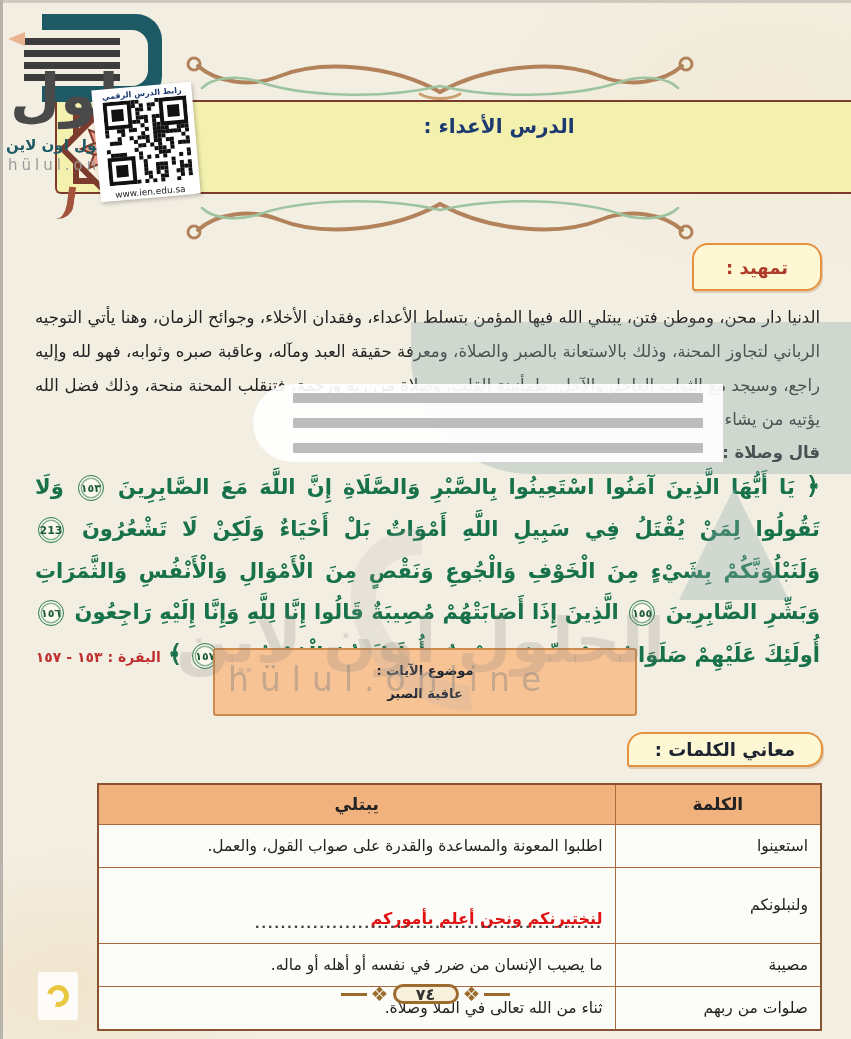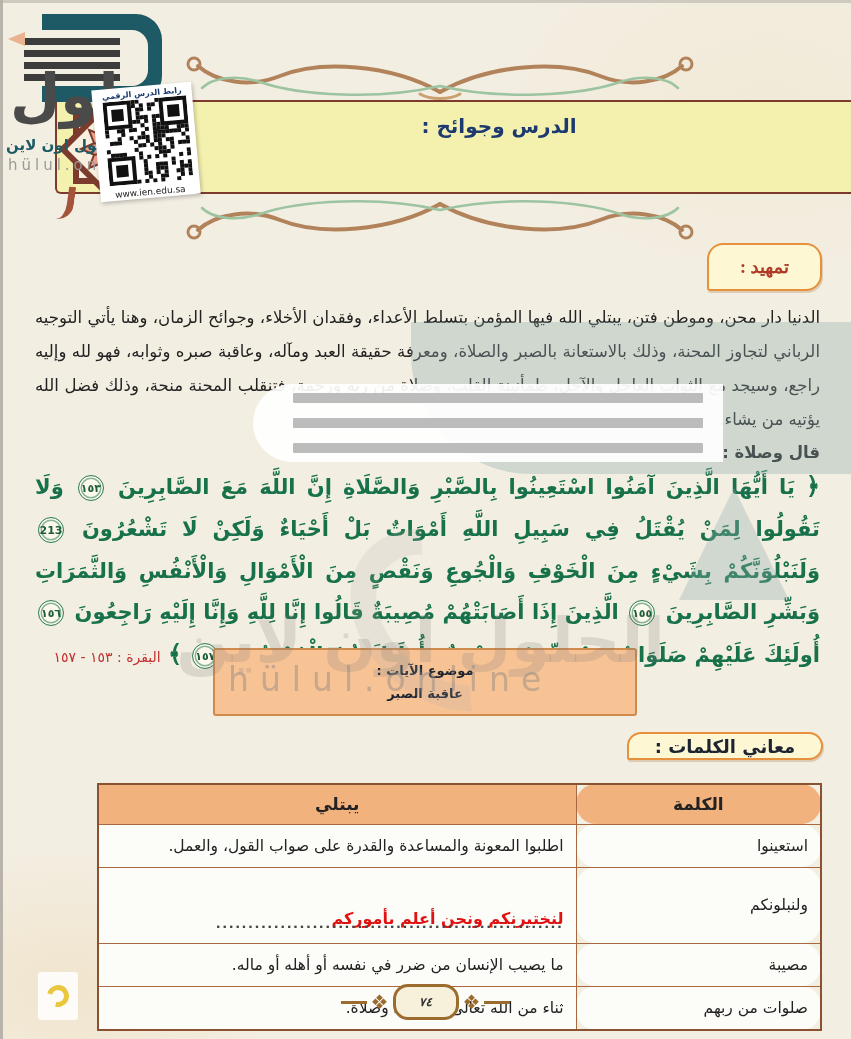--- a/index.html
+++ b/index.html
@@ -146,7 +146,7 @@
   </svg>
 
   <div class="banner">
-    <div class="lesson-label">الدرس وجوائح :</div>
+    <div class="lesson-label">الدرس الأعداء :</div>
     <svg class="medallion" viewBox="0 0 110 110">
       <g>
         <rect x="23" y="23" width="64" height="64" fill="#f8efdf" stroke="#7c3b2c" stroke-width="6"></rect>

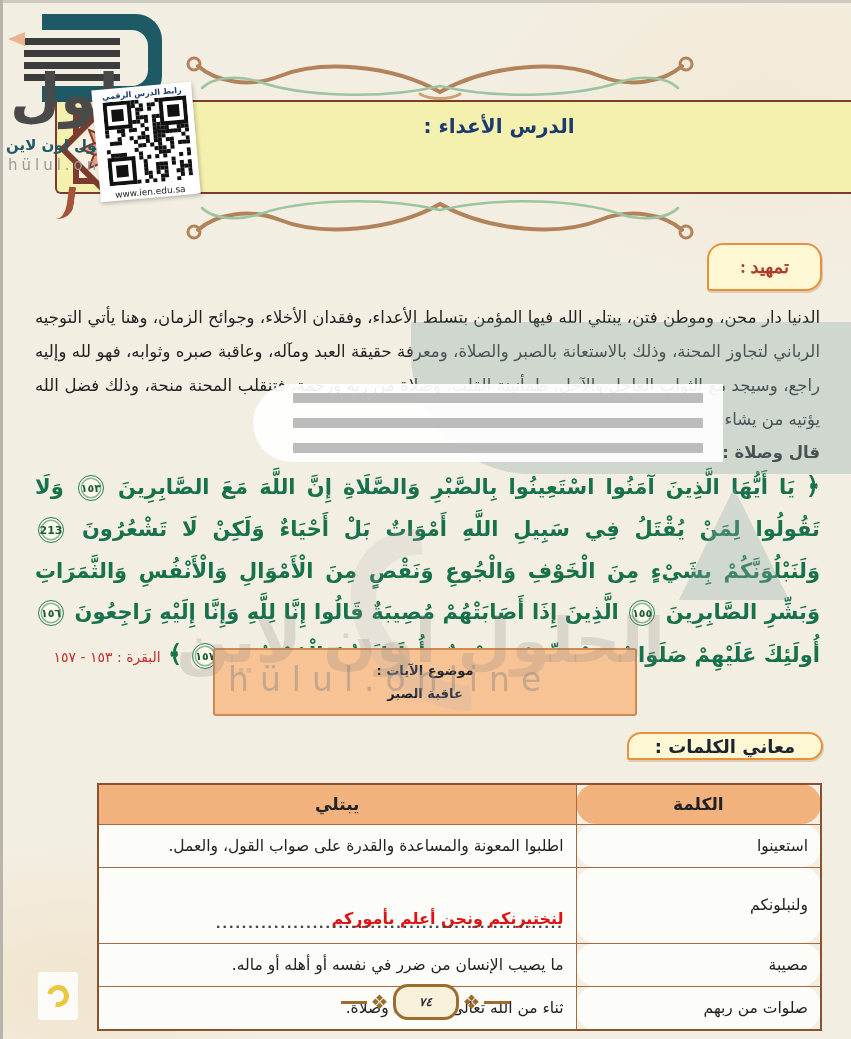--- a/index.html
+++ b/index.html
@@ -54,7 +54,7 @@
   .leaf-box { position:absolute; background:#fdf7d4; border:2px solid #e6913e;
     border-radius:16px 16px 16px 3px; box-shadow:1px 2px 0 rgba(160,100,40,.25);
     display:flex; align-items:center; justify-content:center; z-index:2; }
-  .tamheed-box { top:243px; right:29px; width:115px; height:48px;font-family:Liberation Serif, serif; }
+  .tamheed-box { top:243px; right:29px; width:130px; height:48px; }
   .tamheed-box .lbl { color:#ad3b28; font-weight:bold; font-size:18px; }
   .maani-box { top:732px; right:28px; width:196px; height:28px; }
   .maani-box .lbl { color:#1d2430; font-weight:bold; font-size:18px; }

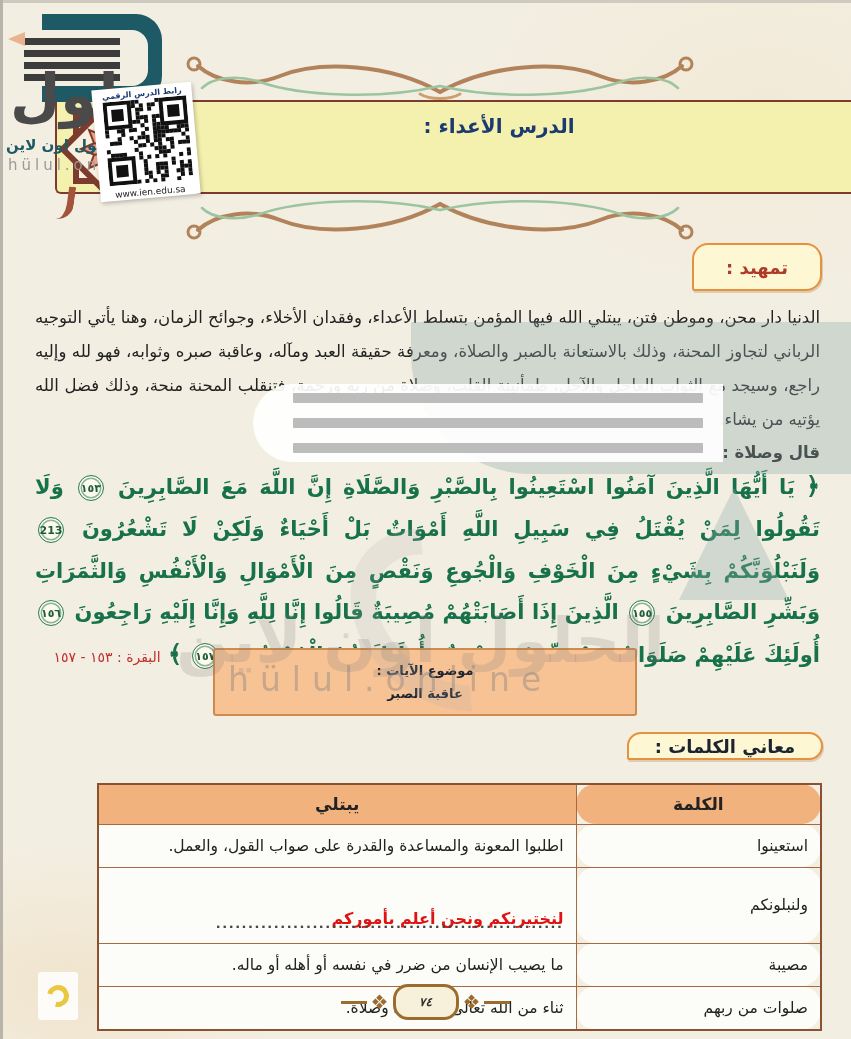--- a/index.html
+++ b/index.html
@@ -73,7 +73,7 @@
     box-shadow:inset 0 0 0 1.5px #fdf9ee, inset 0 0 0 3px rgba(42,125,79,.55);
     background:#fdf9ee; color:#1d5c3a; font-size:11px; font-weight:bold;
     vertical-align:middle; margin:8px 3px; }
-  .qref { color:#c03030; font-size:14px; font-weight:normal; }
+  .qref { color:#c03030; font-size:14px; font-weight:bold; }
 
   
   .topic-box { position:absolute; top:648px; right:214px; width:424px; height:68px;

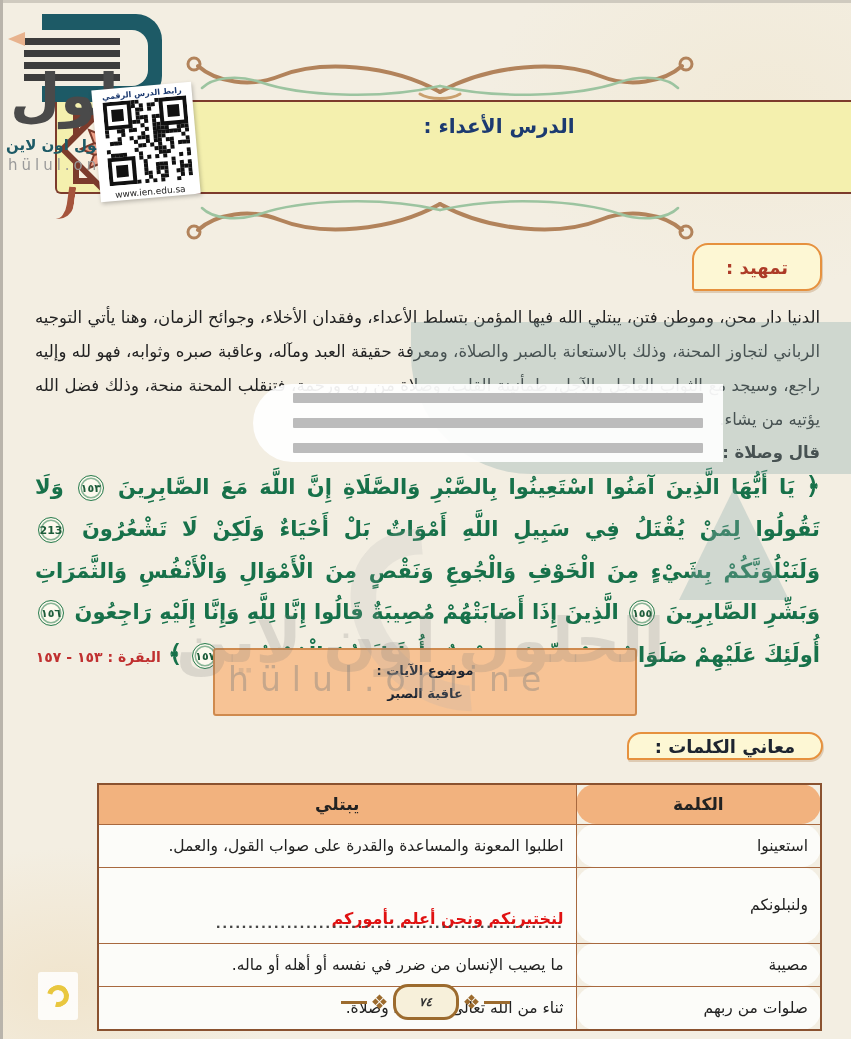--- a/index.html
+++ b/index.html
@@ -56,7 +56,7 @@
     display:flex; align-items:center; justify-content:center; z-index:2; }
   .tamheed-box { top:243px; right:29px; width:130px; height:48px; }
   .tamheed-box .lbl { color:#ad3b28; font-weight:bold; font-size:18px; }
-  .maani-box { top:732px; right:28px; width:196px; height:28px; }
+  .maani-box { top:732px; right:28px; width:196px; height:35px; }
   .maani-box .lbl { color:#1d2430; font-weight:bold; font-size:18px; }
 
   

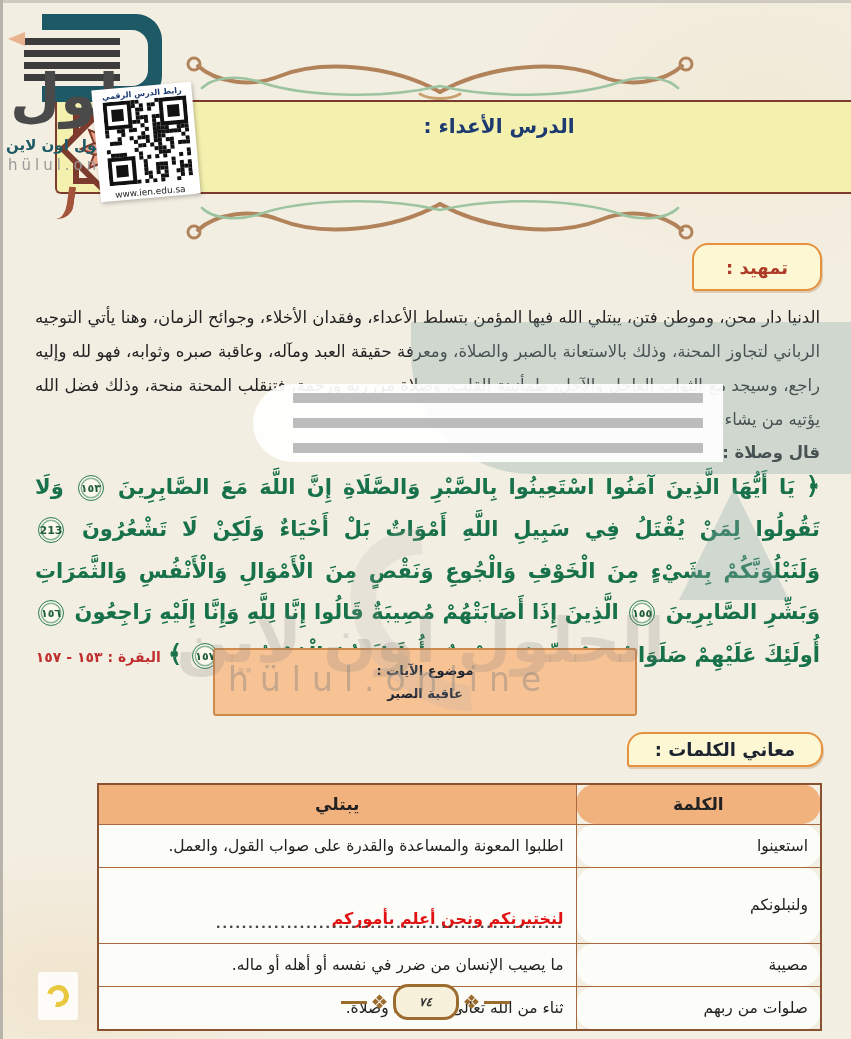--- a/index.html
+++ b/index.html
@@ -89,7 +89,7 @@
   .vocab-table table { border:2px solid #8a5230; }
   .vocab-table th { background:#f2b27e; color:#222; font-size:17px; font-weight:bold; height:40px; text-align:center; }
   .vocab-table td { background:#fcfcf9; color:#222; font-size:15.5px; padding:12px 12px; height:36px; }
-  .col-word { width:245px; text-align:right;border-radius:20px; }
+  .col-word { width:206px; text-align:right; }
   .cell-meaning { text-align:right; }
   .answer-red { display:block; color:#e01212; font-weight:bold; font-size:16px; margin-bottom:-11px;margin-top:29px; }
   .dots-line { display:block; color:#444; font-weight:bold; letter-spacing:1.5px; font-size:13px; line-height:14px; text-align:right; }

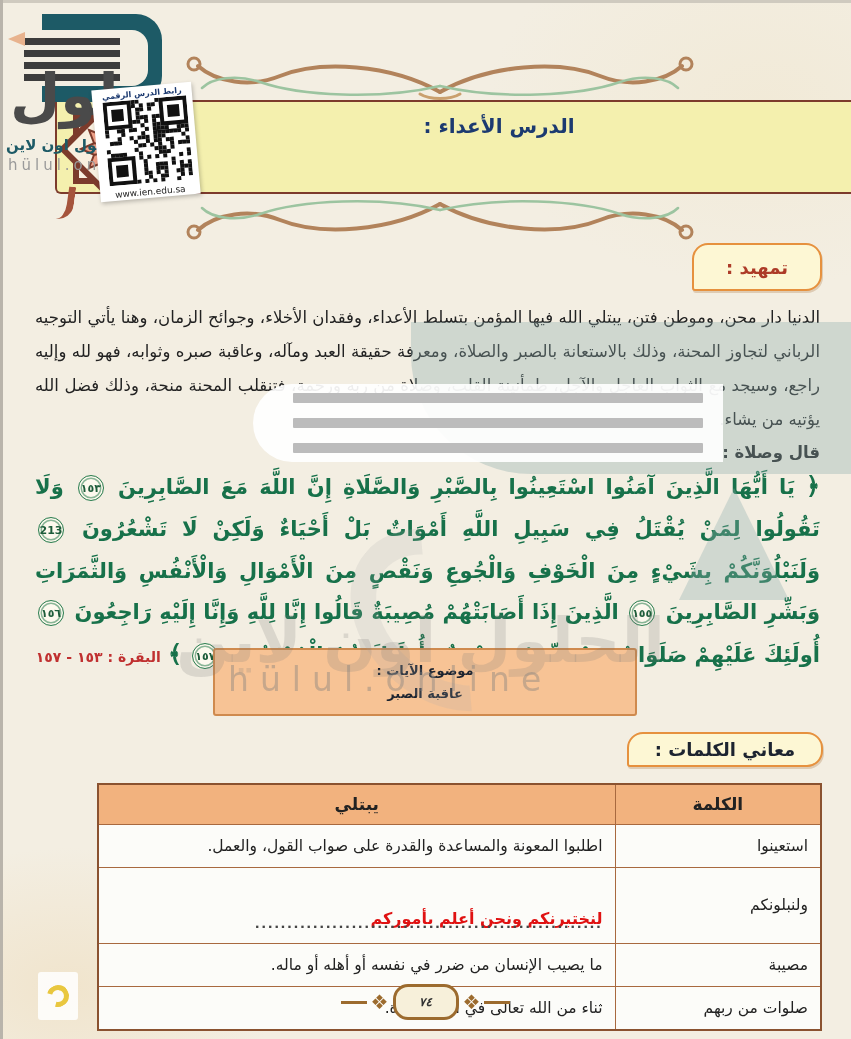--- a/index.html
+++ b/index.html
@@ -98,8 +98,8 @@
   .page-num-wrap { position:absolute; top:984px; left:0; right:0; display:flex; align-items:center; justify-content:center; z-index:2; }
   .pn-orn { color:#9c6b2e; font-size:20px; line-height:1; margin:0 4px; }
   .pn-line { width:26px; height:0; border-top:3px solid #9c6b2e; }
-  .pn-badge { background:#f7f0da; border:3px solid #9c6b2e; border-radius:15px; width:66px; height:36px;
-    display:flex; align-items:center; justify-content:center; color:#333; font-weight:bold; font-size:12px;font-style:italic; }
+  .pn-badge { background:#f7f0da; border:3px solid #9c6b2e; border-radius:15px; width:66px; height:20px;
+    display:flex; align-items:center; justify-content:center; color:#333; font-weight:bold; font-size:16px; }
   .ien-logo { position:absolute; left:38px; top:972px; width:40px; height:48px; background:rgba(255,255,255,.85);
     border-radius:3px; display:flex; align-items:center; justify-content:center; z-index:2; }
   .ien-ring { width:22px; height:22px; border:5px solid #e9c73f; border-radius:50%; border-left-color:transparent; transform:rotate(-30deg); }

